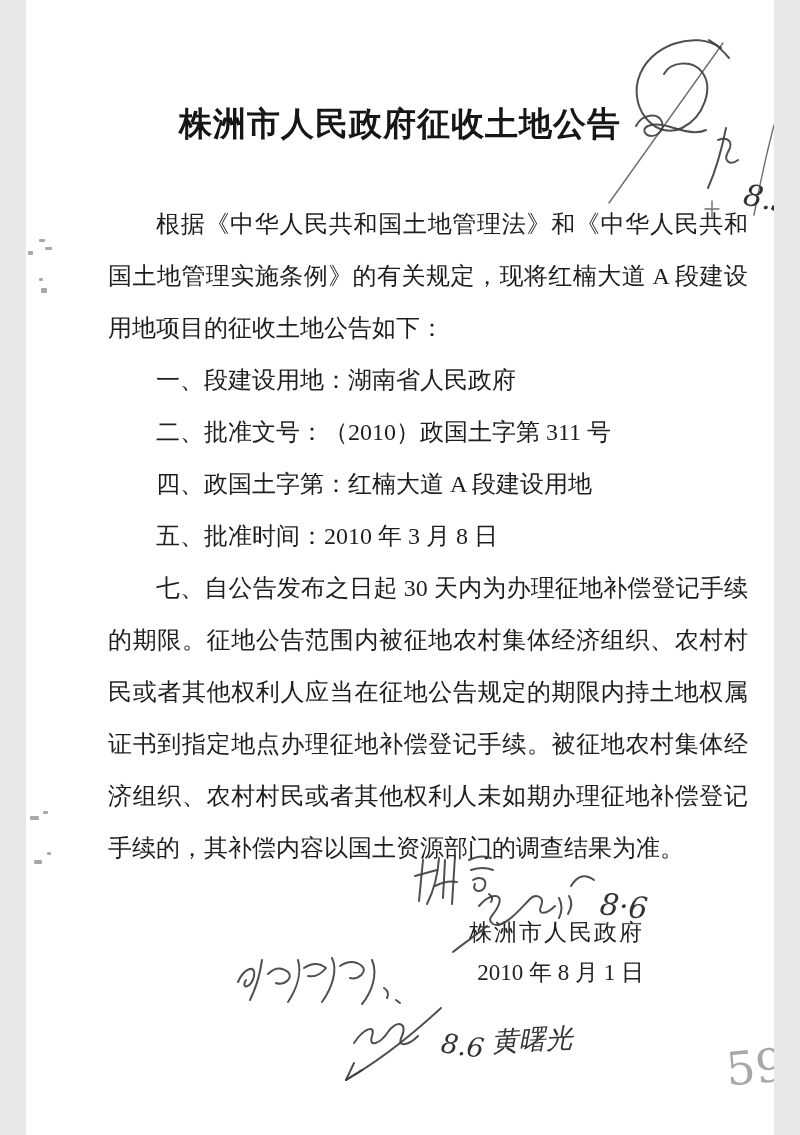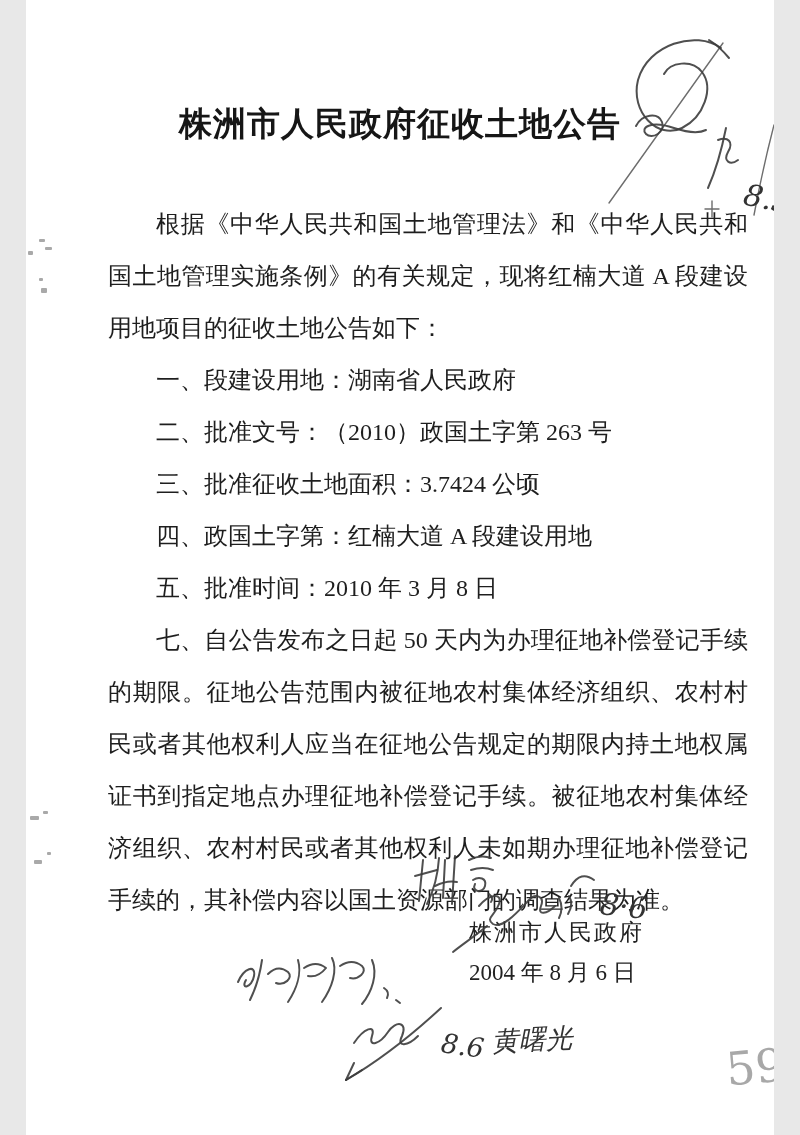--- a/index.html
+++ b/index.html
@@ -49,7 +49,7 @@
   <div class="doc-body">
     <p>根据《中华人民共和国土地管理法》和《中华人民共和国土地管理实施条例》的有关规定，现将红楠大道 A 段建设用地项目的征收土地公告如下：</p>
     <p>一、段建设用地：湖南省人民政府</p>
-    <p>二、批准文号：（2010）政国土字第 263 号</p>
+    <p>二、批准文号：（2010）政国土字第 311 号</p>
     <p>三、批准征收土地面积：3.7424 公顷</p>
     <p>四、政国土字第：红楠大道 A 段建设用地</p>
     <p>五、批准时间：2010 年 3 月 8 日</p>

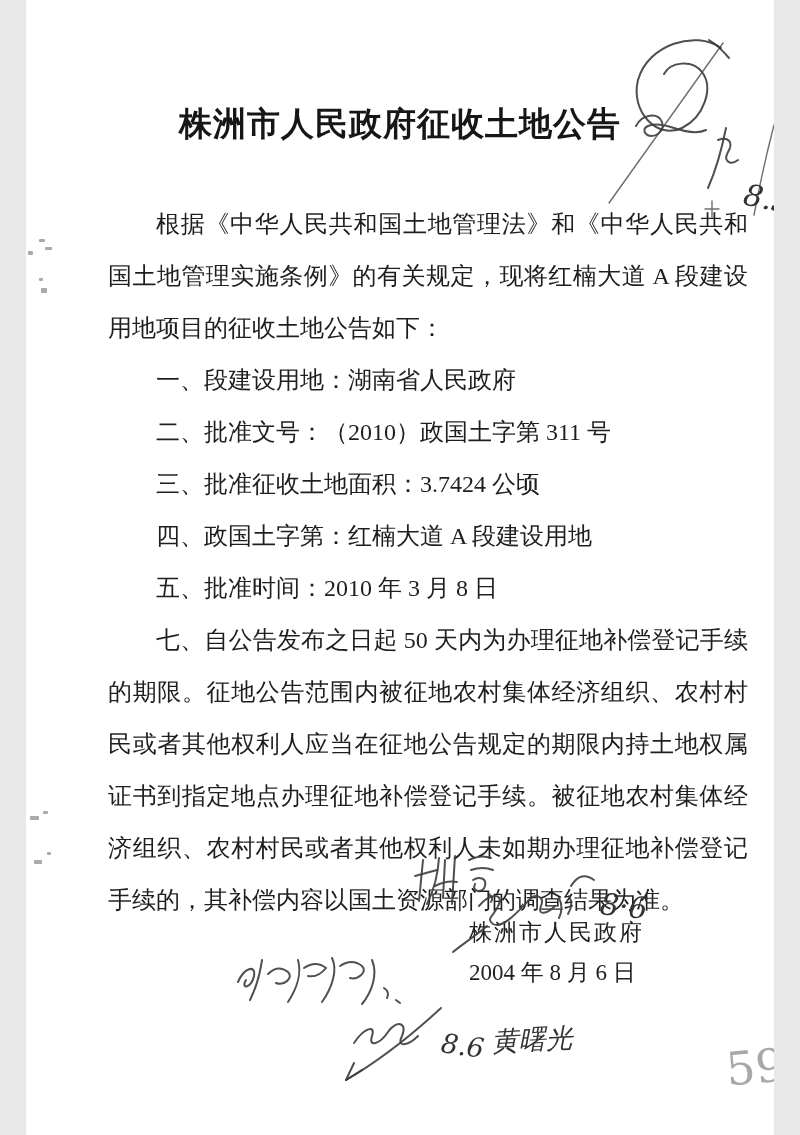--- a/index.html
+++ b/index.html
@@ -50,7 +50,6 @@
     <p>根据《中华人民共和国土地管理法》和《中华人民共和国土地管理实施条例》的有关规定，现将红楠大道 A 段建设用地项目的征收土地公告如下：</p>
     <p>一、段建设用地：湖南省人民政府</p>
     <p>二、批准文号：（2010）政国土字第 311 号</p>
-    <p>三、批准征收土地面积：3.7424 公顷</p>
     <p>四、政国土字第：红楠大道 A 段建设用地</p>
     <p>五、批准时间：2010 年 3 月 8 日</p>
     <p>七、自公告发布之日起 50 天内为办理征地补偿登记手续的期限。征地公告范围内被征地农村集体经济组织、农村村民或者其他权利人应当在征地公告规定的期限内持土地权属证书到指定地点办理征地补偿登记手续。被征地农村集体经济组织、农村村民或者其他权利人未如期办理征地补偿登记手续的，其补偿内容以国土资源部门的调查结果为准。</p>

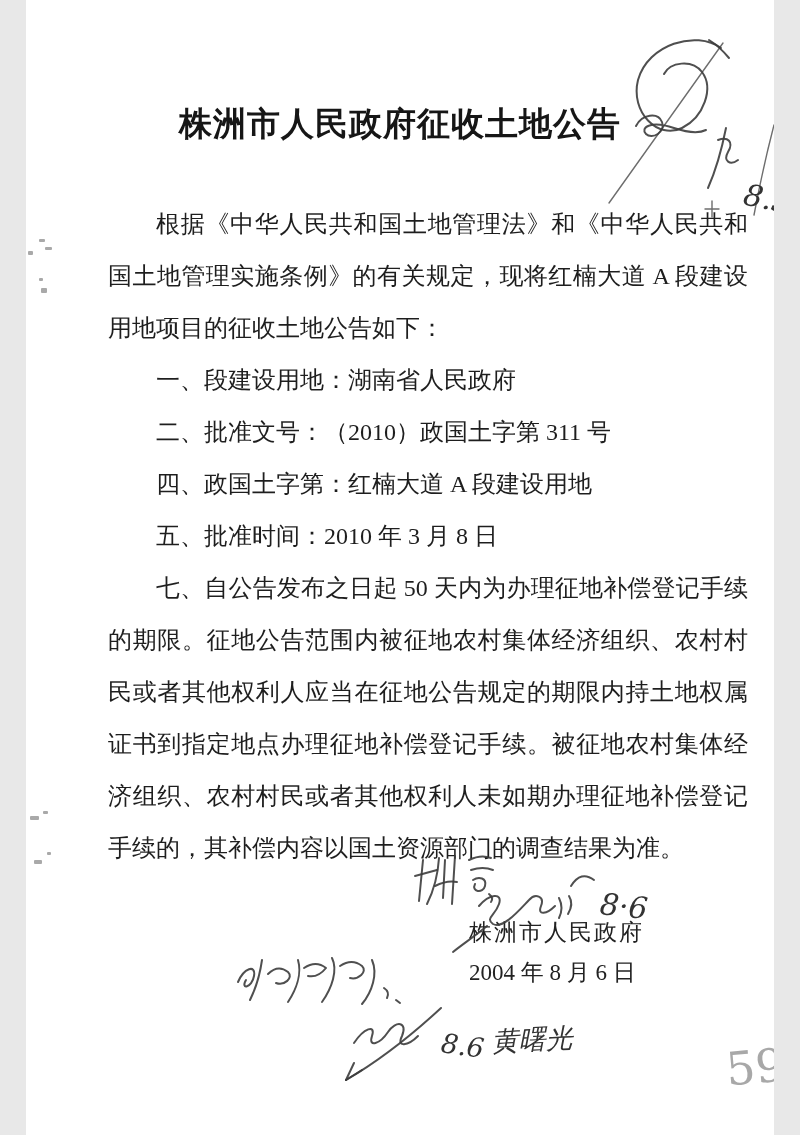--- a/index.html
+++ b/index.html
@@ -52,7 +52,7 @@
     <p>二、批准文号：（2010）政国土字第 311 号</p>
     <p>四、政国土字第：红楠大道 A 段建设用地</p>
     <p>五、批准时间：2010 年 3 月 8 日</p>
-    <p>七、自公告发布之日起 50 天内为办理征地补偿登记手续的期限。征地公告范围内被征地农村集体经济组织、农村村民或者其他权利人应当在征地公告规定的期限内持土地权属证书到指定地点办理征地补偿登记手续。被征地农村集体经济组织、农村村民或者其他权利人未如期办理征地补偿登记手续的，其补偿内容以国土资源部门的调查结果为准。</p>
+    <p>七、自公告发布之日起 30 天内为办理征地补偿登记手续的期限。征地公告范围内被征地农村集体经济组织、农村村民或者其他权利人应当在征地公告规定的期限内持土地权属证书到指定地点办理征地补偿登记手续。被征地农村集体经济组织、农村村民或者其他权利人未如期办理征地补偿登记手续的，其补偿内容以国土资源部门的调查结果为准。</p>
   </div>
 
   <div class="sig-block">

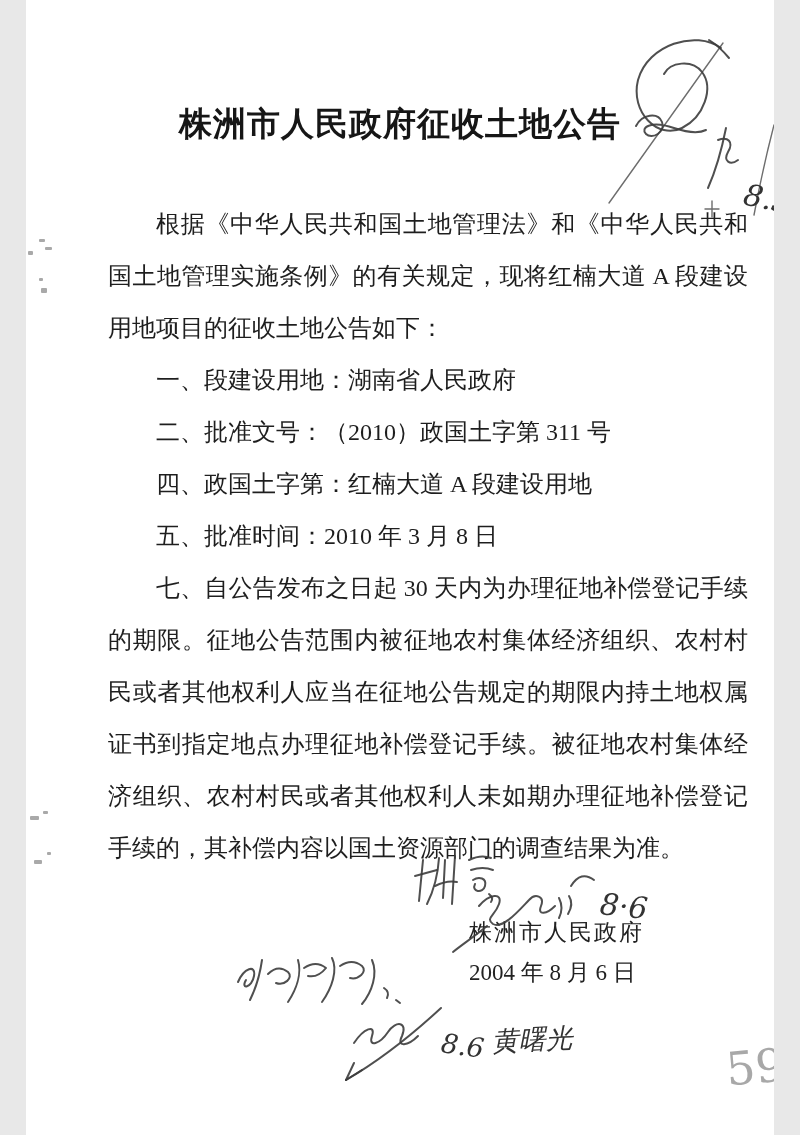--- a/index.html
+++ b/index.html
@@ -20,7 +20,7 @@
   .doc-body p { margin:0; text-indent:2em; }
   .sig-block {
     position:absolute; top:913px; right:130px;
-    font-size:23px; line-height:40px; text-align:left; color:#222;
+    font-size:23px; line-height:40px; text-align:right; color:#222;
   }
   .sig-agency { letter-spacing:2px; }
   .page-number {

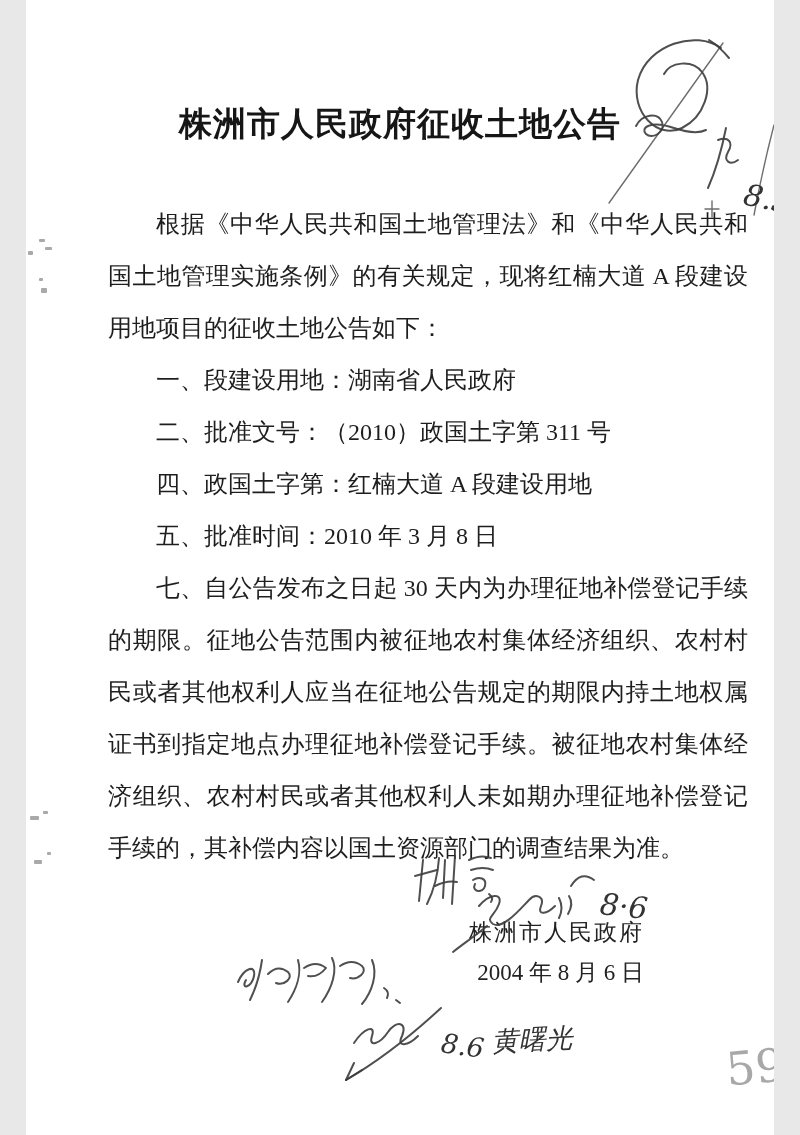--- a/index.html
+++ b/index.html
@@ -57,7 +57,7 @@
 
   <div class="sig-block">
     <div class="sig-agency">株洲市人民政府</div>
-    <div>2004 年 8 月 6 日</div>
+    <div>2010 年 8 月 1 日</div>
   </div>
 
   <svg class="ink" style="left:550px; top:18px;" width="250" height="205" viewBox="0 0 250 205">

